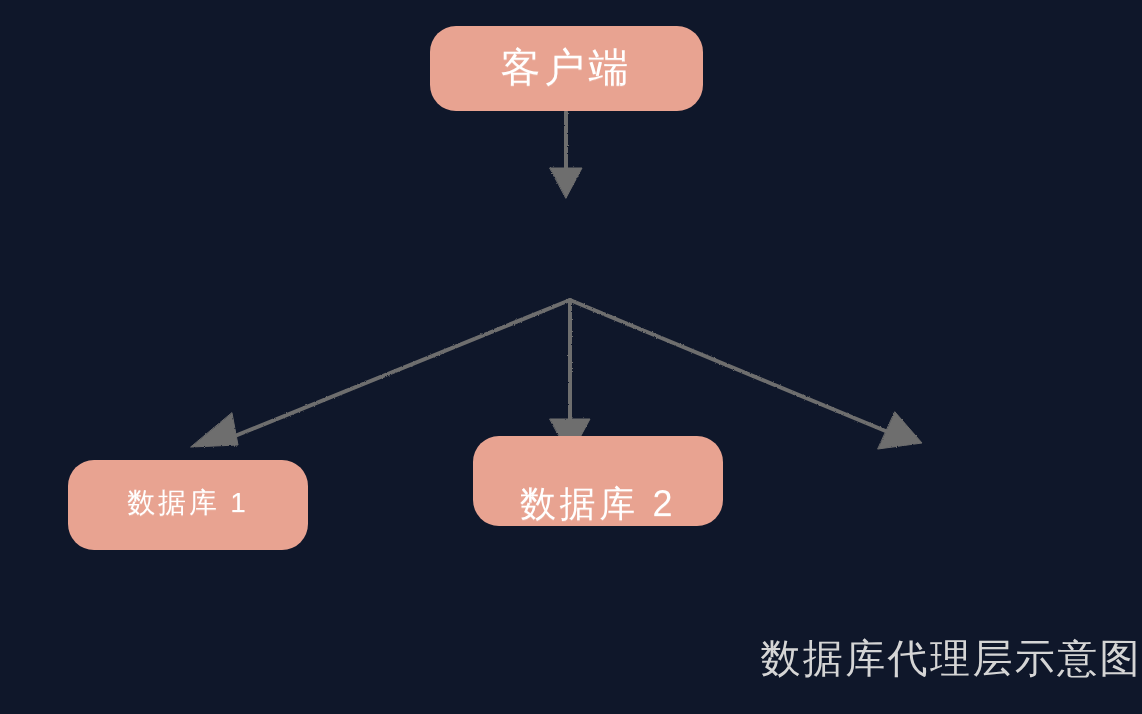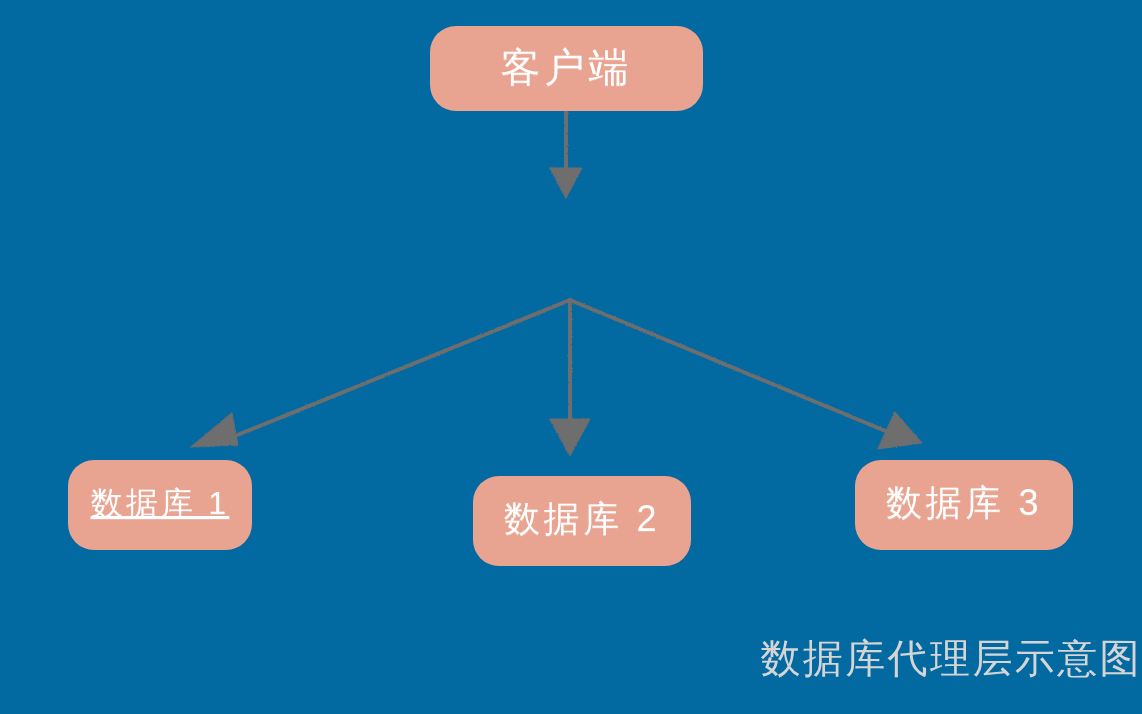--- a/index.html
+++ b/index.html
@@ -14,7 +14,7 @@
     position: relative;
     width: 1142px;
     height: 714px;
-    background: #0369a1;
+    background: #0f172a;
     overflow: hidden;
   }
   #edges {

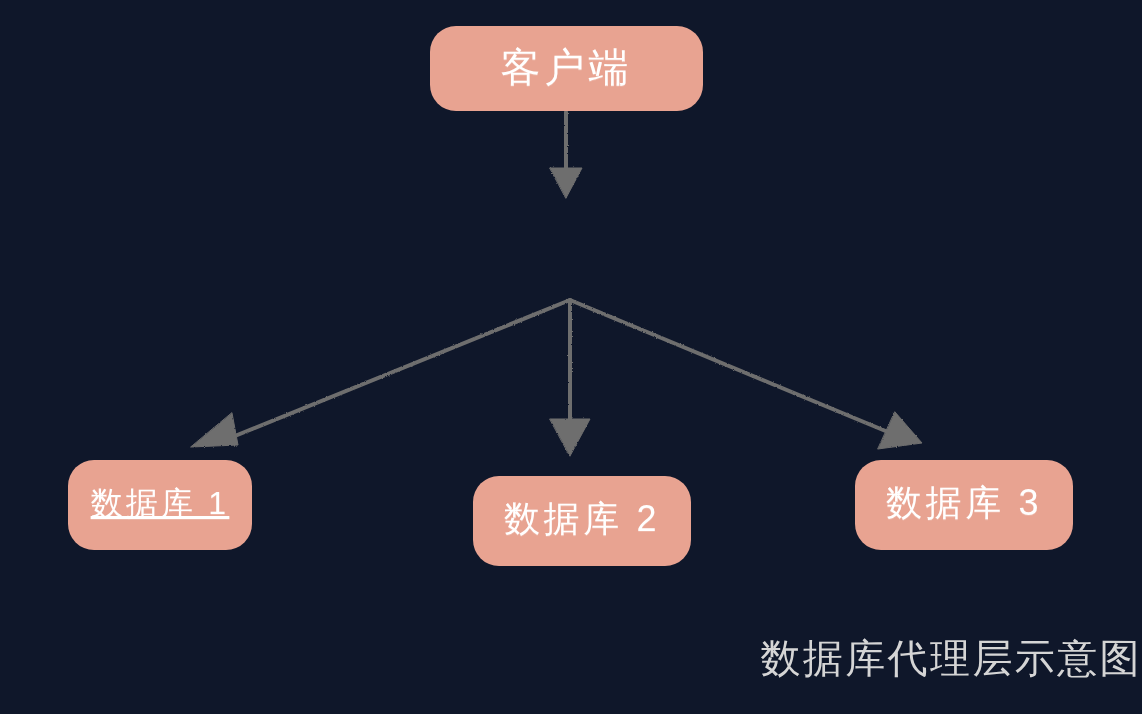--- a/index.html
+++ b/index.html
@@ -64,10 +64,9 @@
   #node-db1 {
     left: 68px;
     top: 460px;
-    width: 184px;
+    width: 240px;
     height: 90px;
-    font-size: 32px;
-    text-decoration: underline;
+    font-size: 28px;
   }
   #node-db2 {
     left: 473px;

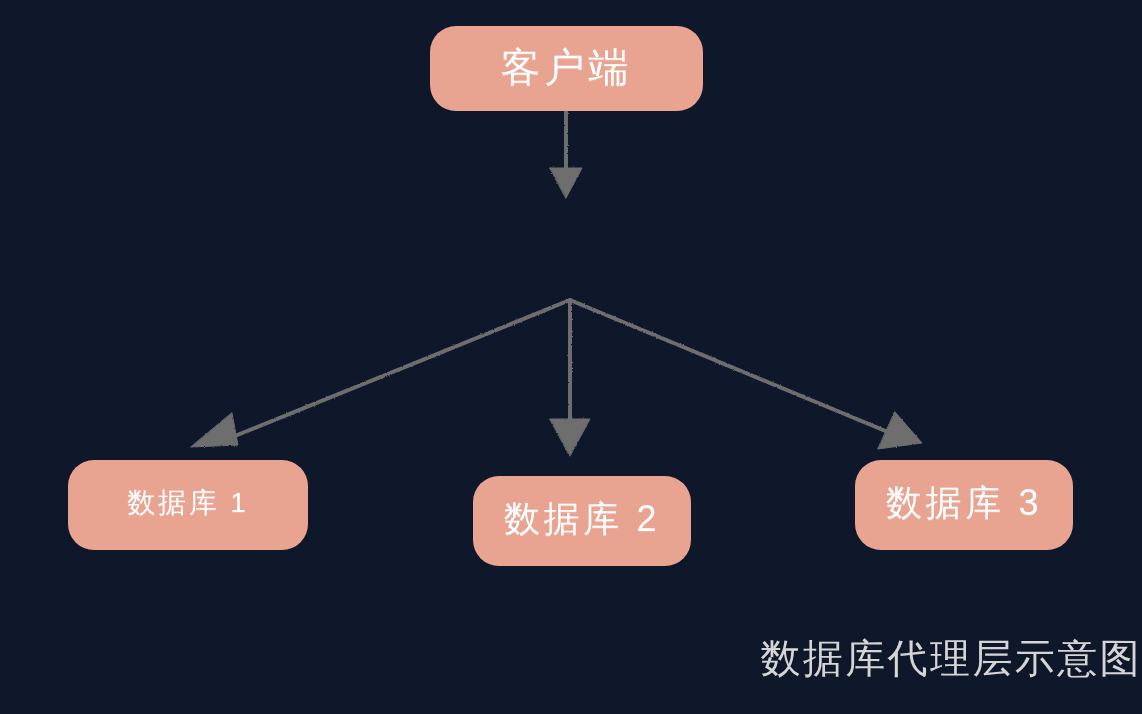--- a/index.html
+++ b/index.html
@@ -70,10 +70,11 @@
   }
   #node-db2 {
     left: 473px;
-    top: 476px;
-    width: 218px;
+    top: 436px;
+    width: 250px;
     height: 90px;
     font-size: 36px;
+    align-items: flex-end;
   }
   #node-db3 {
     left: 855px;

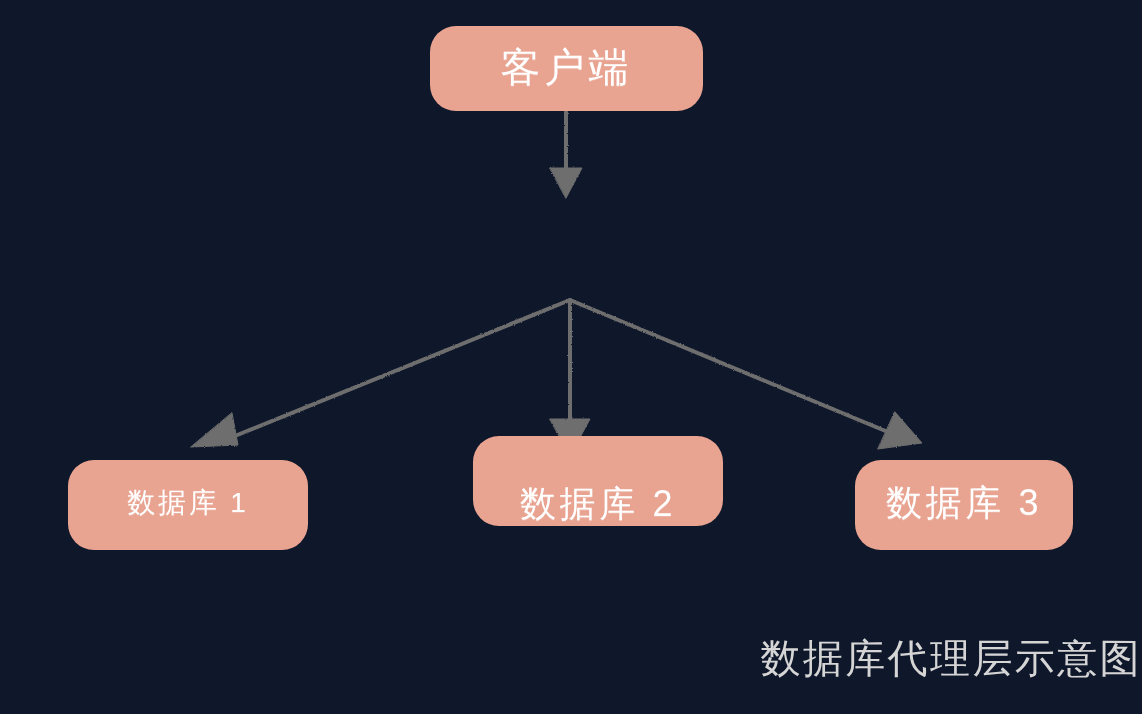--- a/index.html
+++ b/index.html
@@ -145,9 +145,6 @@
     <span class="node-label">数据库 2</span>
   </div>
 
-  <div class="node" id="node-db3">
-    <span class="node-label">数据库 3</span>
-  </div>
 
   <div id="caption">数据库代理层示意图</div>
 

